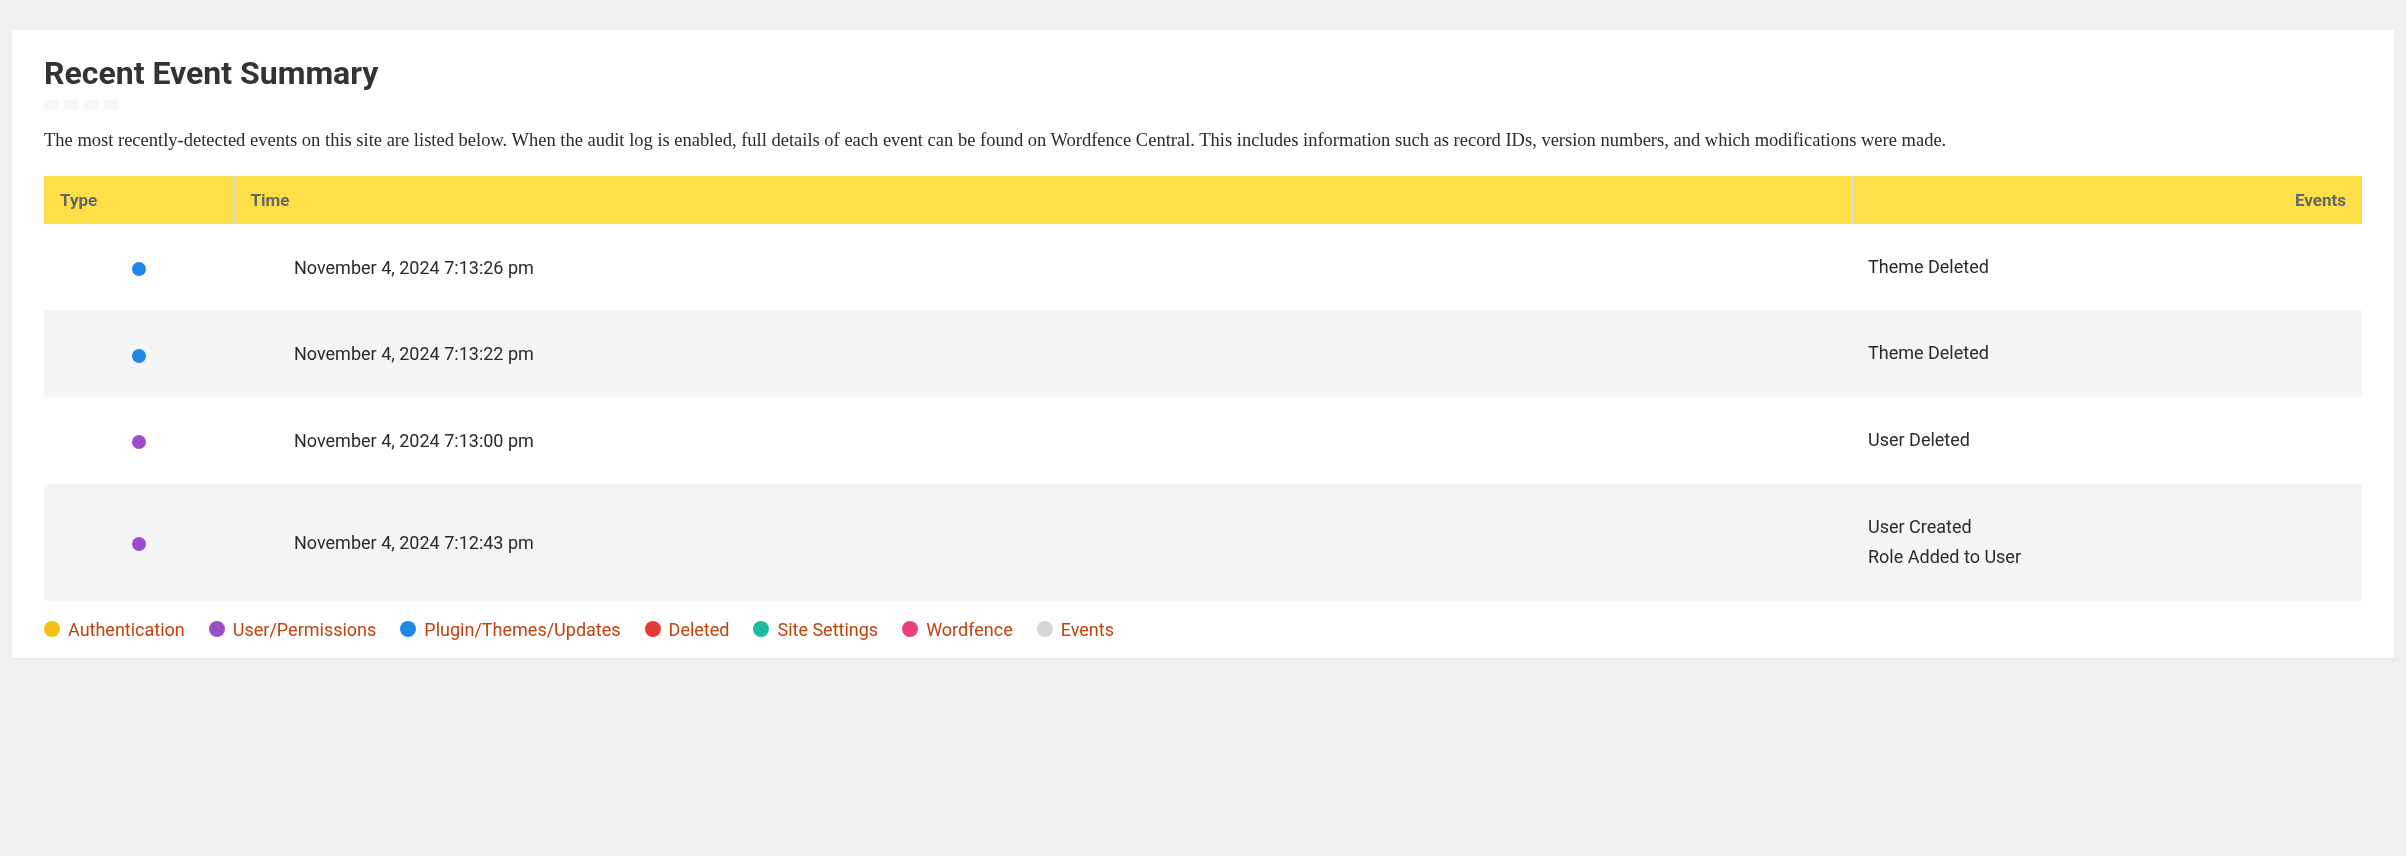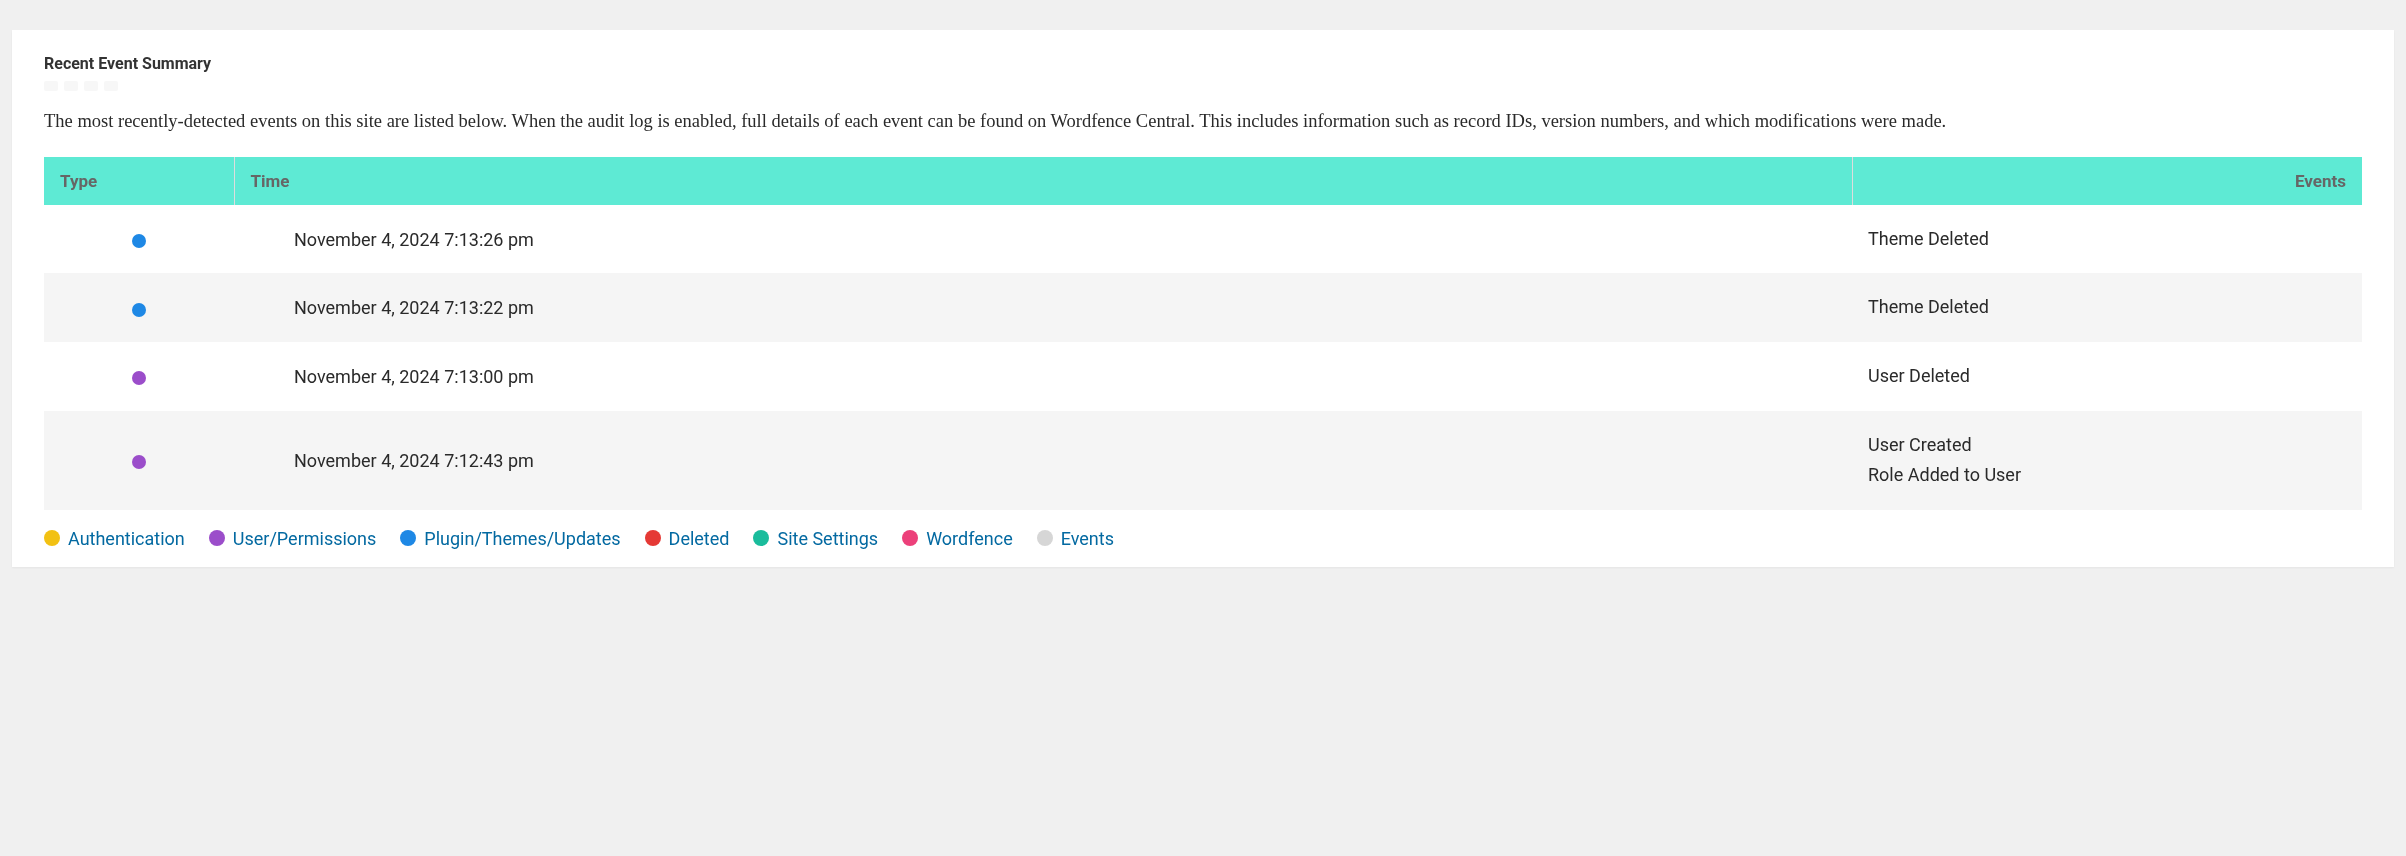--- a/index.html
+++ b/index.html
@@ -19,7 +19,7 @@
       box-shadow: 0 1px 2px rgba(0,0,0,0.05);
     }
     .title {
-      font-size: 16px;
+      font-size: 32px;
       font-weight: 700;
       color: #333;
       margin-bottom: 8px;

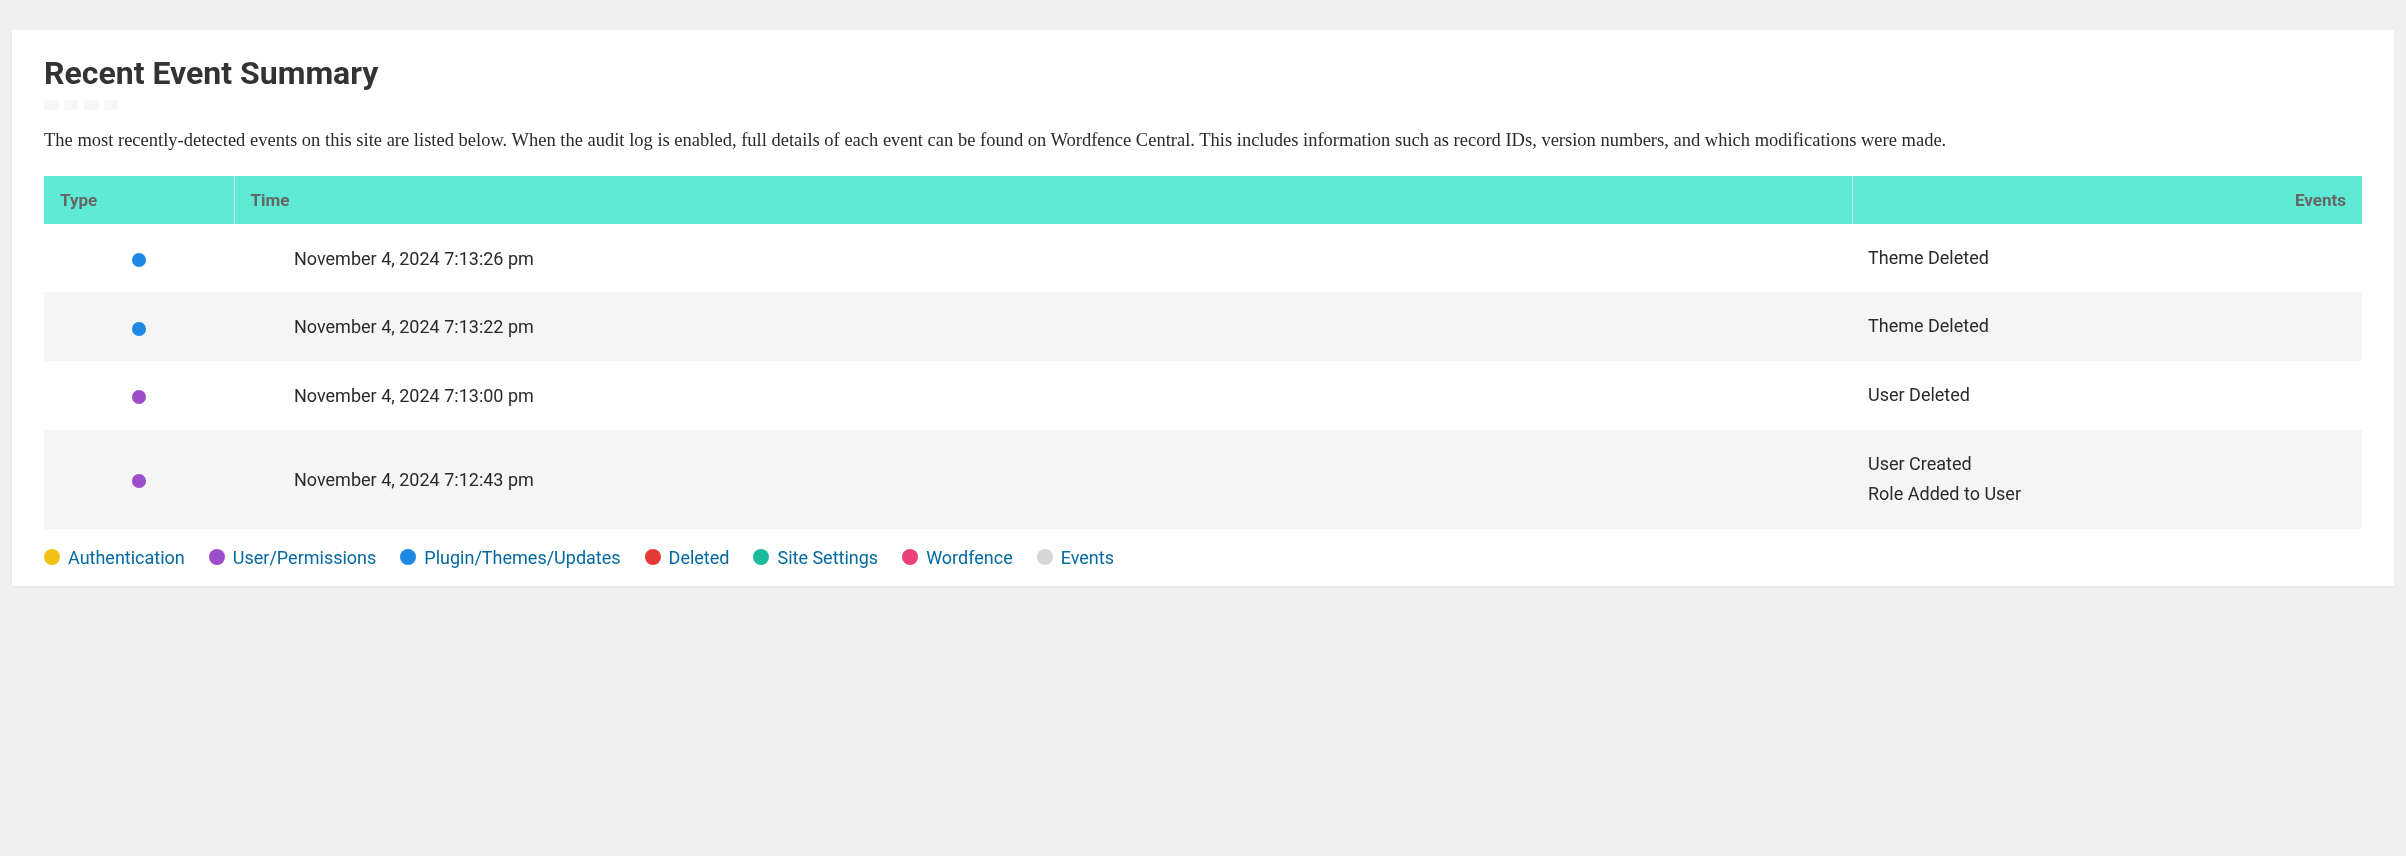--- a/index.html
+++ b/index.html
@@ -49,7 +49,7 @@
       margin-bottom: 18px;
     }
     thead th {
-      background: #5eead4;
+      background: #fde047;
       color: #666;
       font-weight: 700;
       font-size: 17px;

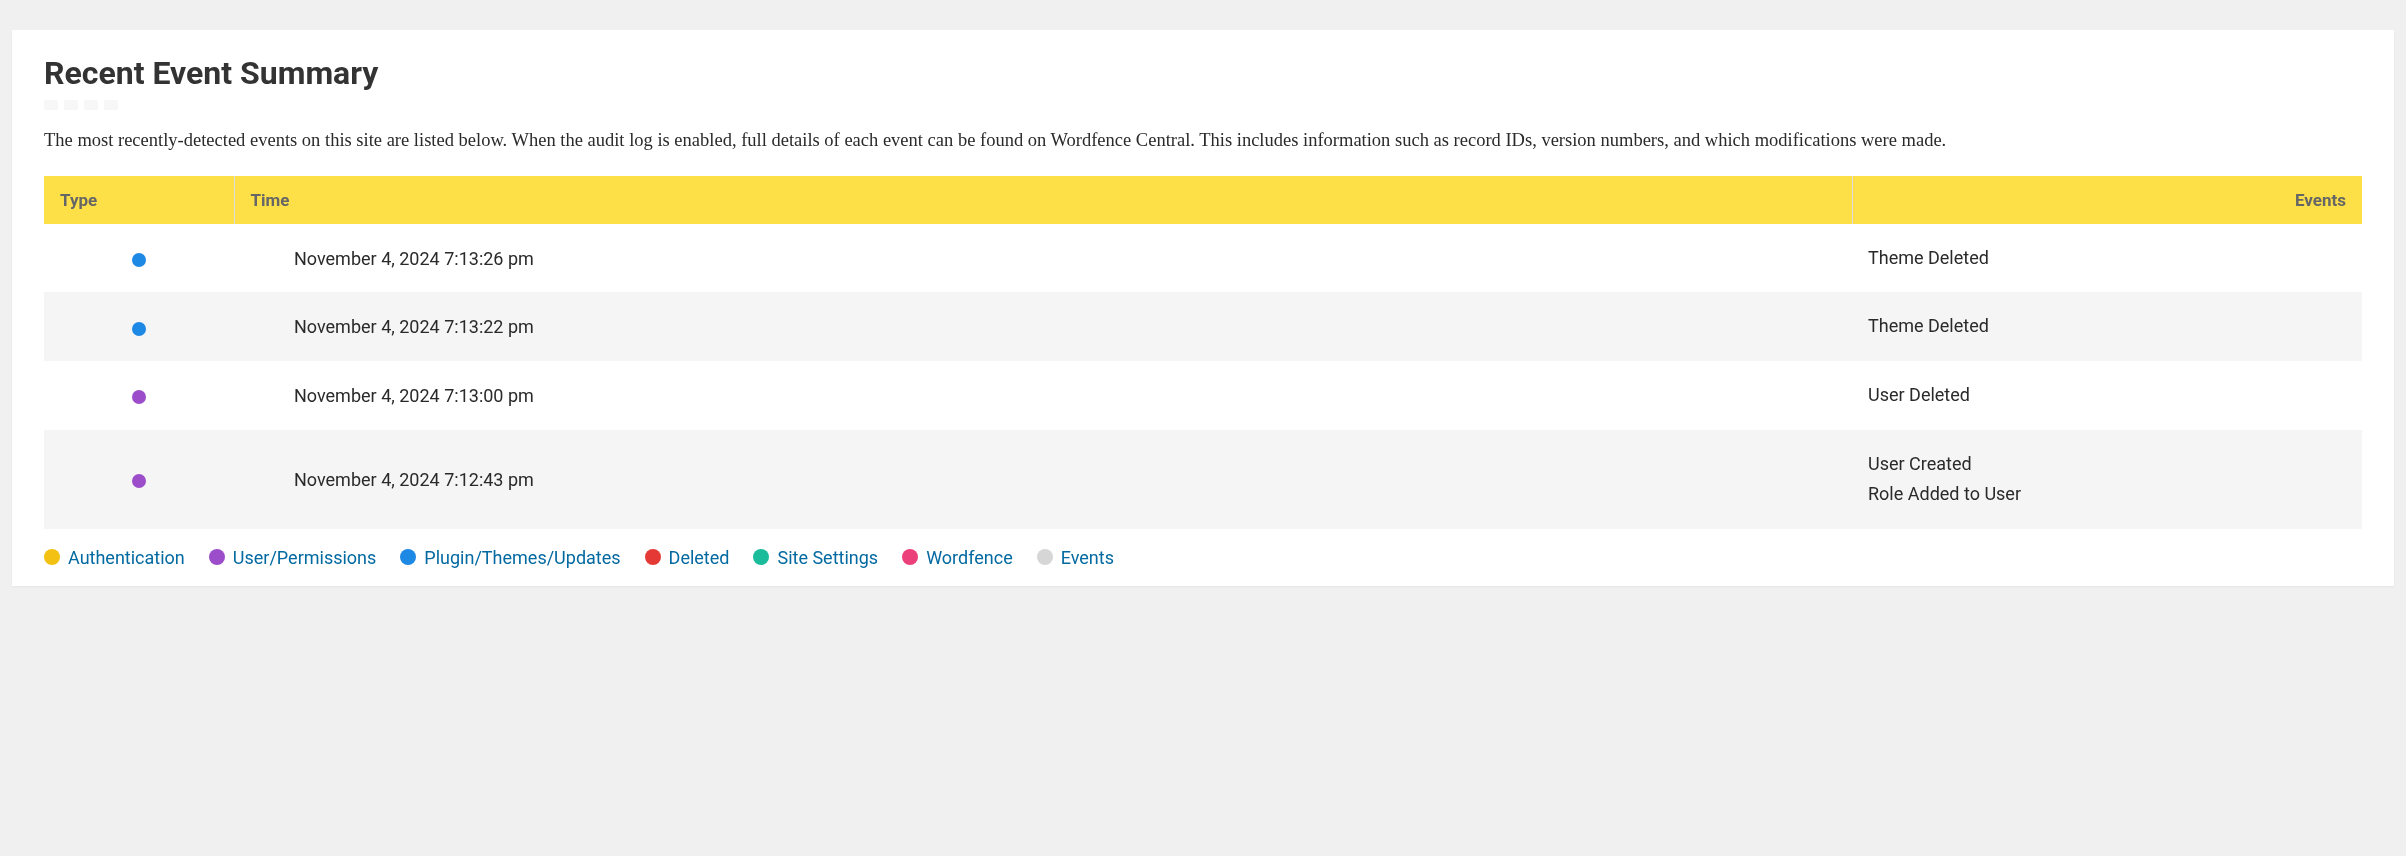--- a/index.html
+++ b/index.html
@@ -74,7 +74,7 @@
       background: #f5f5f5;
     }
     tbody td {
-      padding: 19px 16px;
+      padding: 28px 16px;
       font-size: 18px;
       color: #2a2a2a;
       vertical-align: middle;

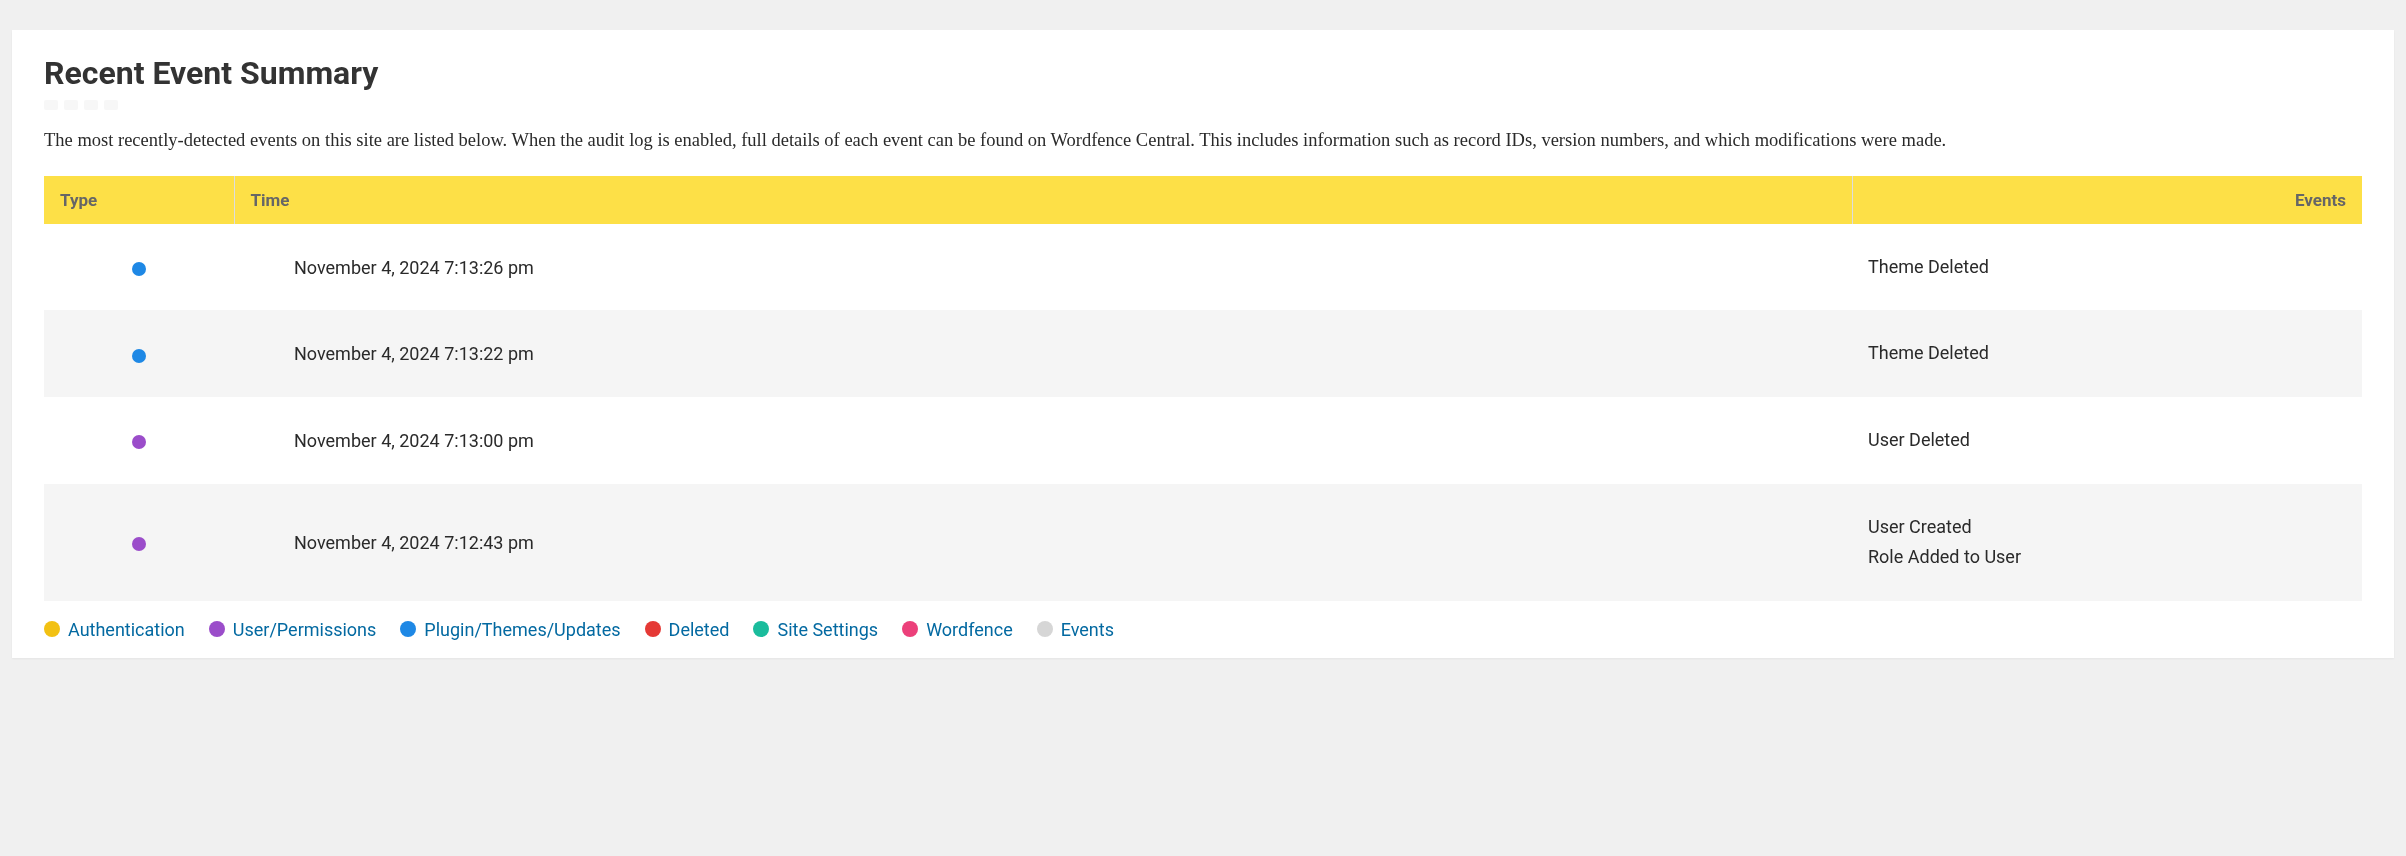--- a/index.html
+++ b/index.html
@@ -102,7 +102,7 @@
       gap: 24px;
       align-items: center;
       font-size: 18px;
-      color: #0369a1;
+      color: #c2410c;
     }
     .legend-item {
       display: flex;

